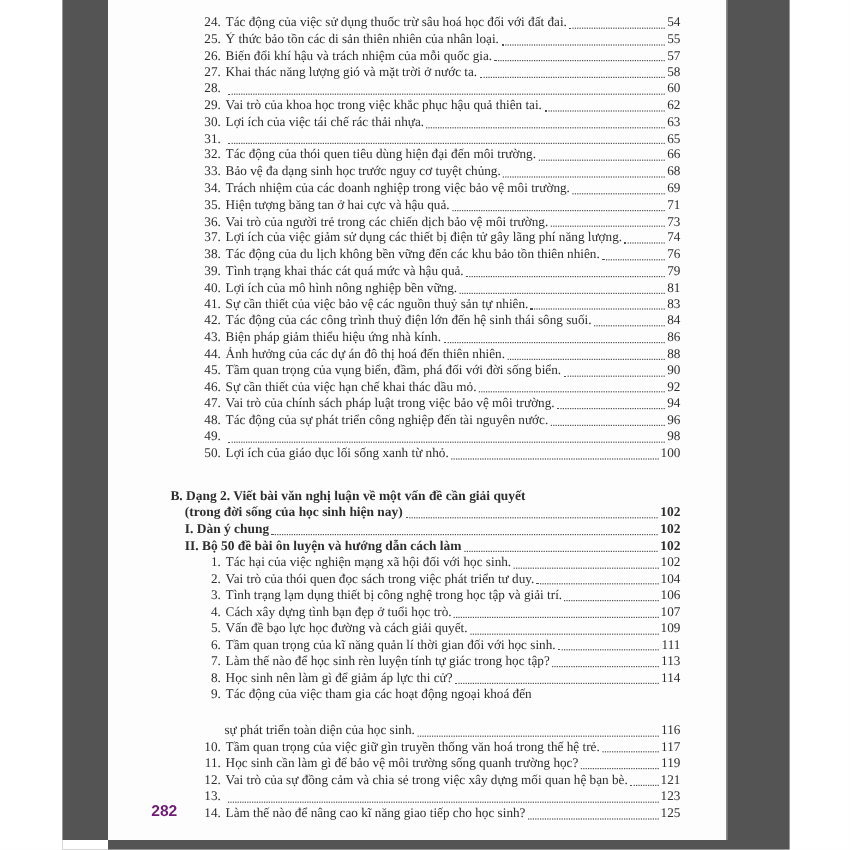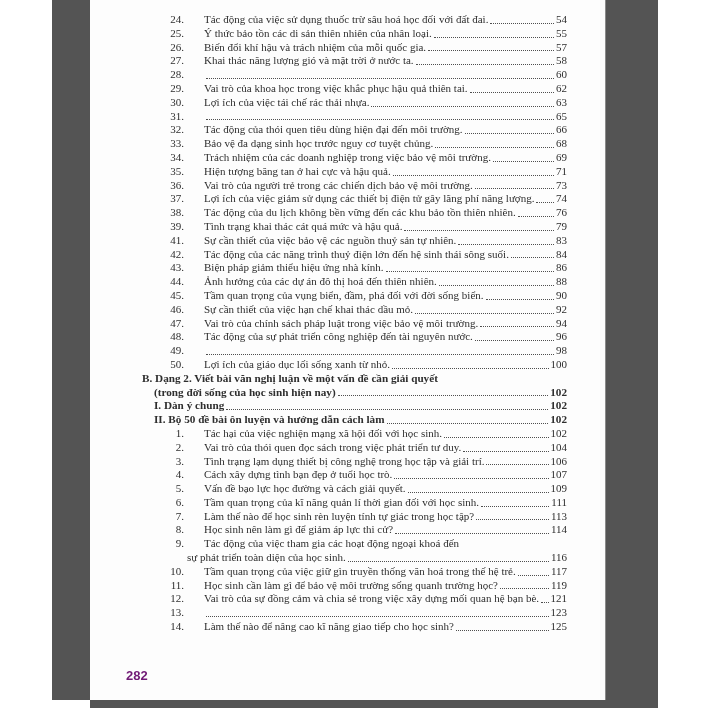--- a/index.html
+++ b/index.html
@@ -30,7 +30,7 @@
   .row.b-head{font-weight:bold;font-size:11.2px;padding-left:0;}
   .row.b-sub{font-weight:bold;font-size:11.2px;padding-left:12px;}
   .row.roman{font-weight:bold;font-size:11.2px;padding-left:12px;}
-  .num{display:inline-block;width:20px;text-align:right;margin-right:20px;flex:none;}
+  .num{display:inline-block;width:20px;text-align:right;margin-right:4px;flex:none;}
   .title{flex:none;overflow:hidden;}
   .leader{
     flex:1;min-width:6px;margin:0 2px;align-self:flex-end;

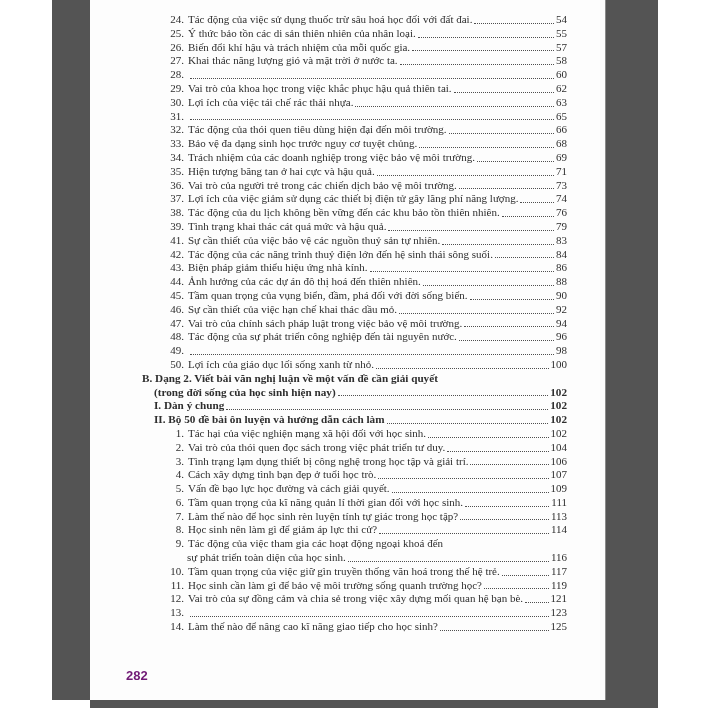--- a/index.html
+++ b/index.html
@@ -146,6 +146,12 @@
     <span class="pg">79</span>
   </div>
         <div class="row item">
+    <span class="num">40.</span>
+    <span class="title">Lợi ích của mô hình nông nghiệp bền vững.</span>
+    <span class="leader"></span>
+    <span class="pg">81</span>
+  </div>
+        <div class="row item">
     <span class="num">41.</span>
     <span class="title">Sự cần thiết của việc bảo vệ các nguồn thuỷ sản tự nhiên.</span>
     <span class="leader"></span>

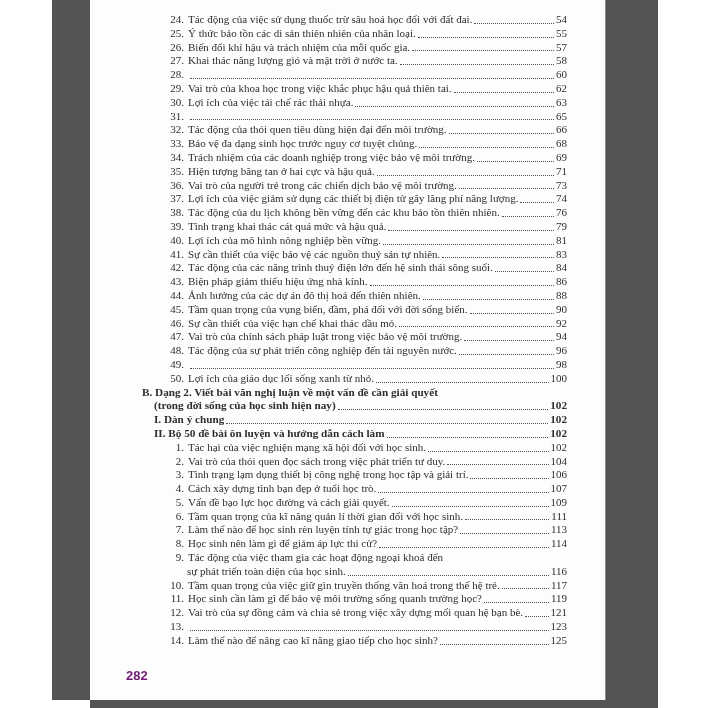--- a/index.html
+++ b/index.html
@@ -159,7 +159,7 @@
   </div>
         <div class="row item">
     <span class="num">42.</span>
-    <span class="title">Tác động của các năng trình thuỷ điện lớn đến hệ sinh thái sông suối. </span>
+    <span class="title">Tác động của các công trình thuỷ điện lớn đến hệ sinh thái sông suối. </span>
     <span class="leader"></span>
     <span class="pg">84</span>
   </div>

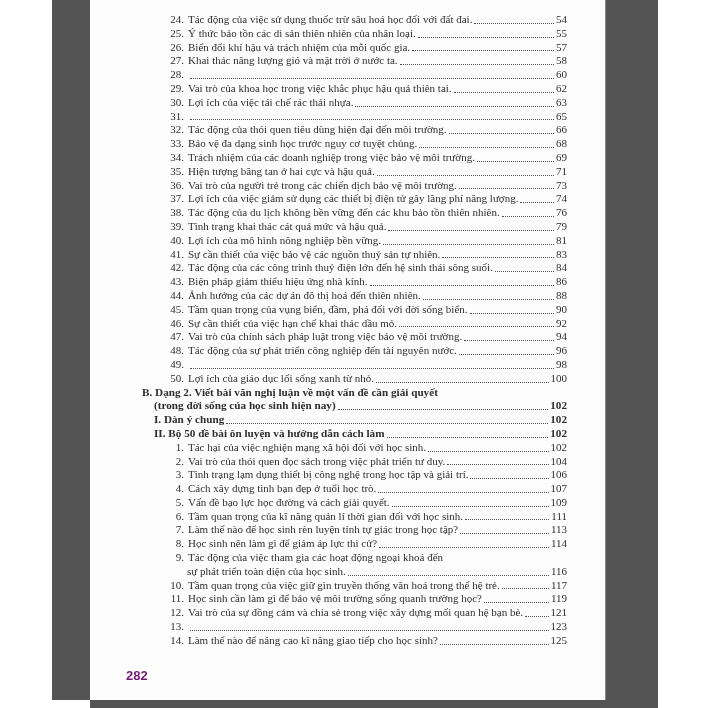--- a/index.html
+++ b/index.html
@@ -27,7 +27,7 @@
   .row{display:flex;align-items:baseline;white-space:nowrap;}
   .row.item{padding-left:22px;}
   .row.cont{padding-left:45px;}
-  .row.b-head{font-weight:bold;font-size:11.2px;padding-left:0;}
+  .row.b-head{font-weight:bold;font-size:11.2px;padding-left:0;margin-top:22px;}
   .row.b-sub{font-weight:bold;font-size:11.2px;padding-left:12px;}
   .row.roman{font-weight:bold;font-size:11.2px;padding-left:12px;}
   .num{display:inline-block;width:20px;text-align:right;margin-right:4px;flex:none;}

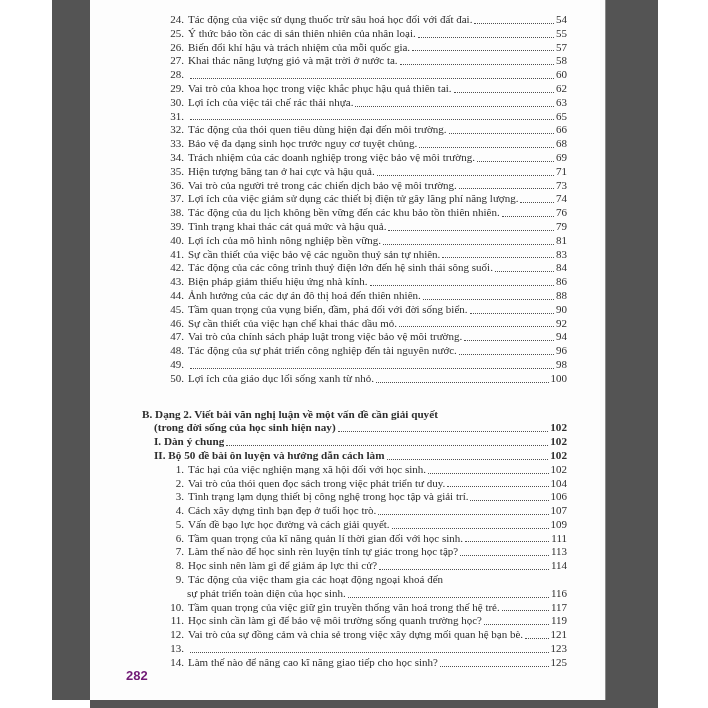--- a/index.html
+++ b/index.html
@@ -26,7 +26,7 @@
   }
   .row{display:flex;align-items:baseline;white-space:nowrap;}
   .row.item{padding-left:22px;}
-  .row.cont{padding-left:45px;}
+  .row.cont{padding-left:45px;margin-top:16px;}
   .row.b-head{font-weight:bold;font-size:11.2px;padding-left:0;margin-top:22px;}
   .row.b-sub{font-weight:bold;font-size:11.2px;padding-left:12px;}
   .row.roman{font-weight:bold;font-size:11.2px;padding-left:12px;}

